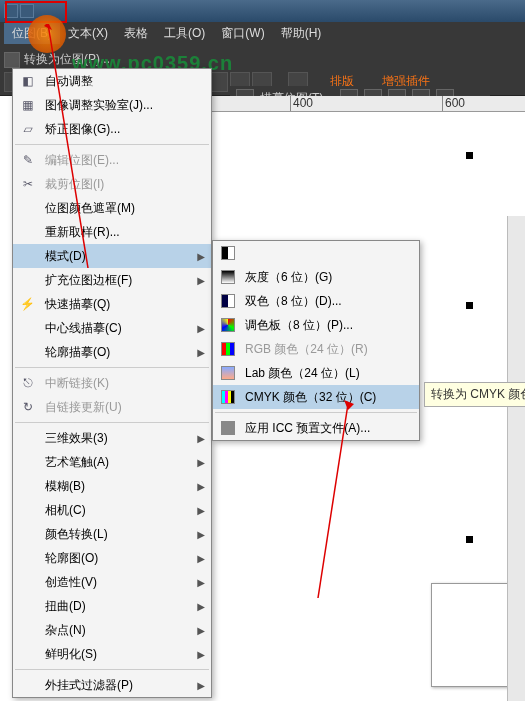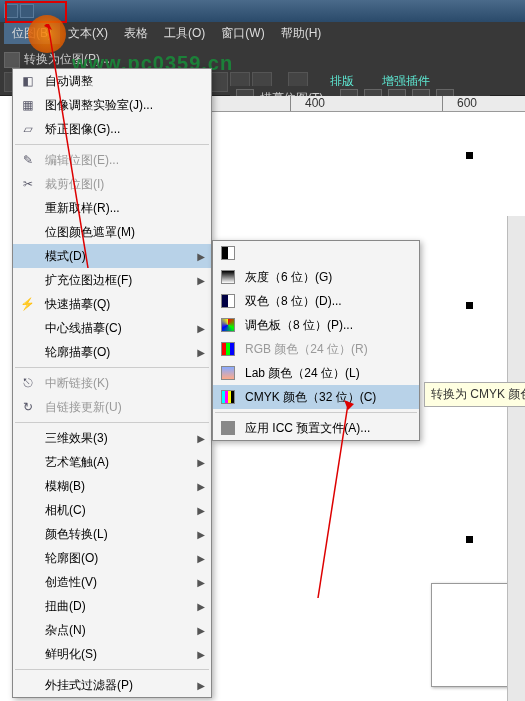--- a/index.html
+++ b/index.html
@@ -16,7 +16,7 @@
 .toolbar2{height:28px;background:#383838;border-bottom:1px solid #222;display:flex;align-items:center;padding:0 4px;gap:16px;color:#ccc}
 .tb2-grp{display:flex;gap:2px}
 .tb2-ico{width:20px;height:20px;background:#444;border:1px solid #555;position:relative}
-.tb2-lbl{padding:2px 6px;color:#5eead4}
+.tb2-lbl{padding:2px 6px;color:#f97316}
 .watermark{position:absolute;left:72px;top:52px;color:#1a8a3a;font-size:20px;font-weight:bold;letter-spacing:1px;z-index:5;opacity:.9}
 .wm-logo{position:absolute;left:28px;top:15px;width:38px;height:38px;background:radial-gradient(circle,#f80,#c40);border-radius:50%;z-index:5;opacity:.85}
 .canvas-area{position:absolute;left:0;top:96px;right:0;bottom:0;background:#fff}

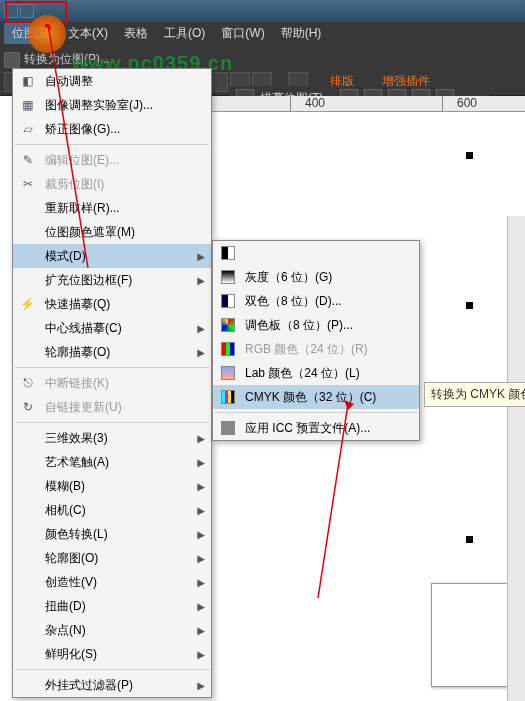--- a/index.html
+++ b/index.html
@@ -21,7 +21,7 @@
 .wm-logo{position:absolute;left:28px;top:15px;width:38px;height:38px;background:radial-gradient(circle,#f80,#c40);border-radius:50%;z-index:5;opacity:.85}
 .canvas-area{position:absolute;left:0;top:96px;right:0;bottom:0;background:#fff}
 .ruler-h{position:absolute;left:28px;top:0;right:0;height:16px;background:#ebebeb;border-bottom:1px solid #999;font-size:9px;color:#333}
-.ruler-h .tick{position:absolute;top:0;bottom:0;border-left:1px solid #888;padding-left:14px;line-height:14px}
+.ruler-h .tick{position:absolute;top:0;bottom:0;border-left:1px solid #888;padding-left:2px;line-height:14px}
 .doc-bar{position:absolute;left:230px;top:-10px;height:24px;background:#383838;color:#ccc;display:flex;align-items:center;gap:6px;padding:0 6px;width:260px}
 .doc-bar .ib{width:18px;height:18px;border:1px solid #666;background:#444}
 .vtool{position:absolute;left:0;top:96px;width:28px;bottom:0;background:#383838;display:flex;flex-direction:column;align-items:center;gap:6px;padding-top:4px}

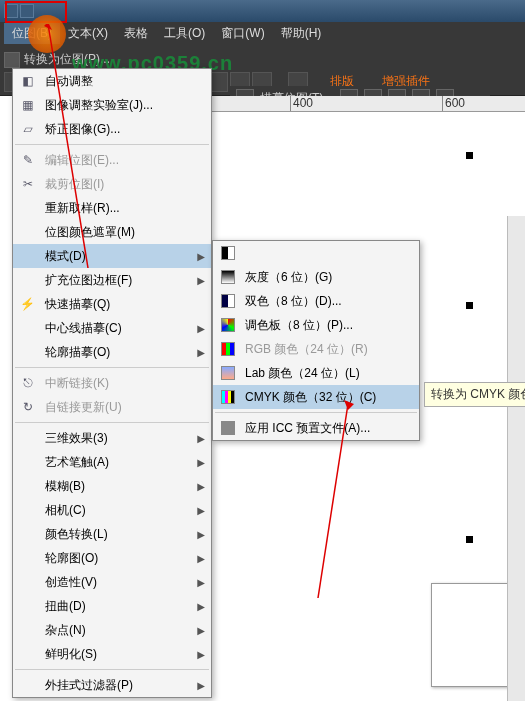--- a/index.html
+++ b/index.html
@@ -153,11 +153,11 @@
     </div>
     <div class="mi">
       <span class="ic"></span>
+      <span>位图颜色遮罩(M)</span>
+    </div>
+    <div class="mi">
+      <span class="ic"></span>
       <span>重新取样(R)...</span>
-    </div>
-    <div class="mi">
-      <span class="ic"></span>
-      <span>位图颜色遮罩(M)</span>
     </div>
     <div class="mi sel">
       <span class="ic"></span>

